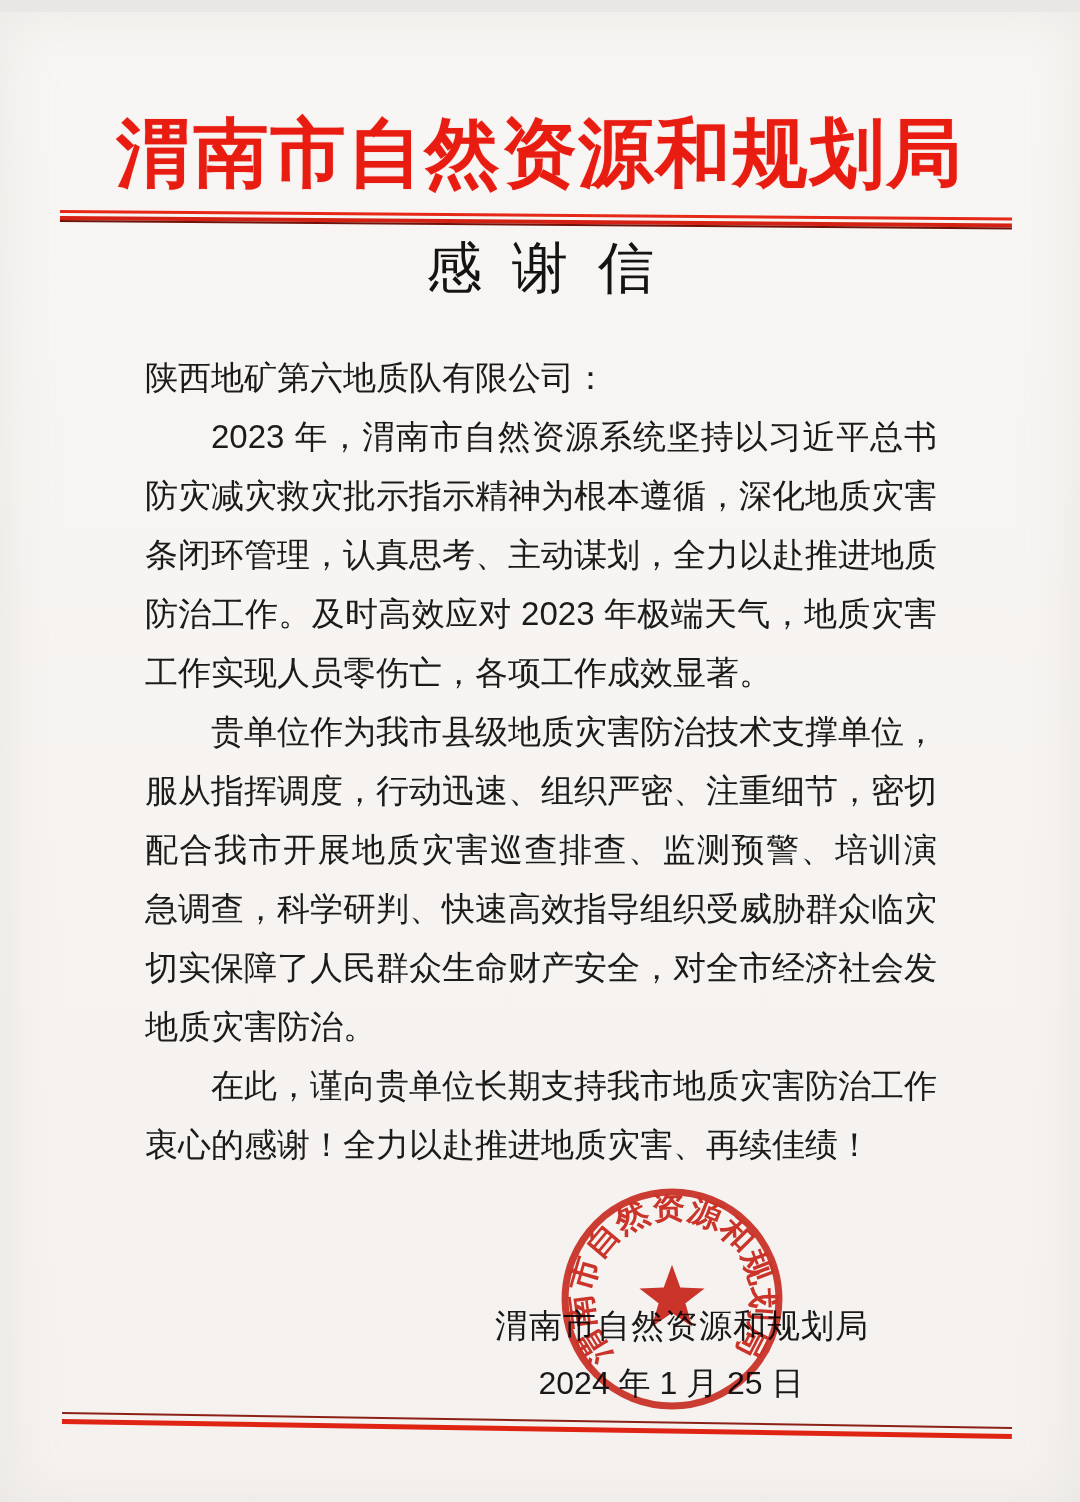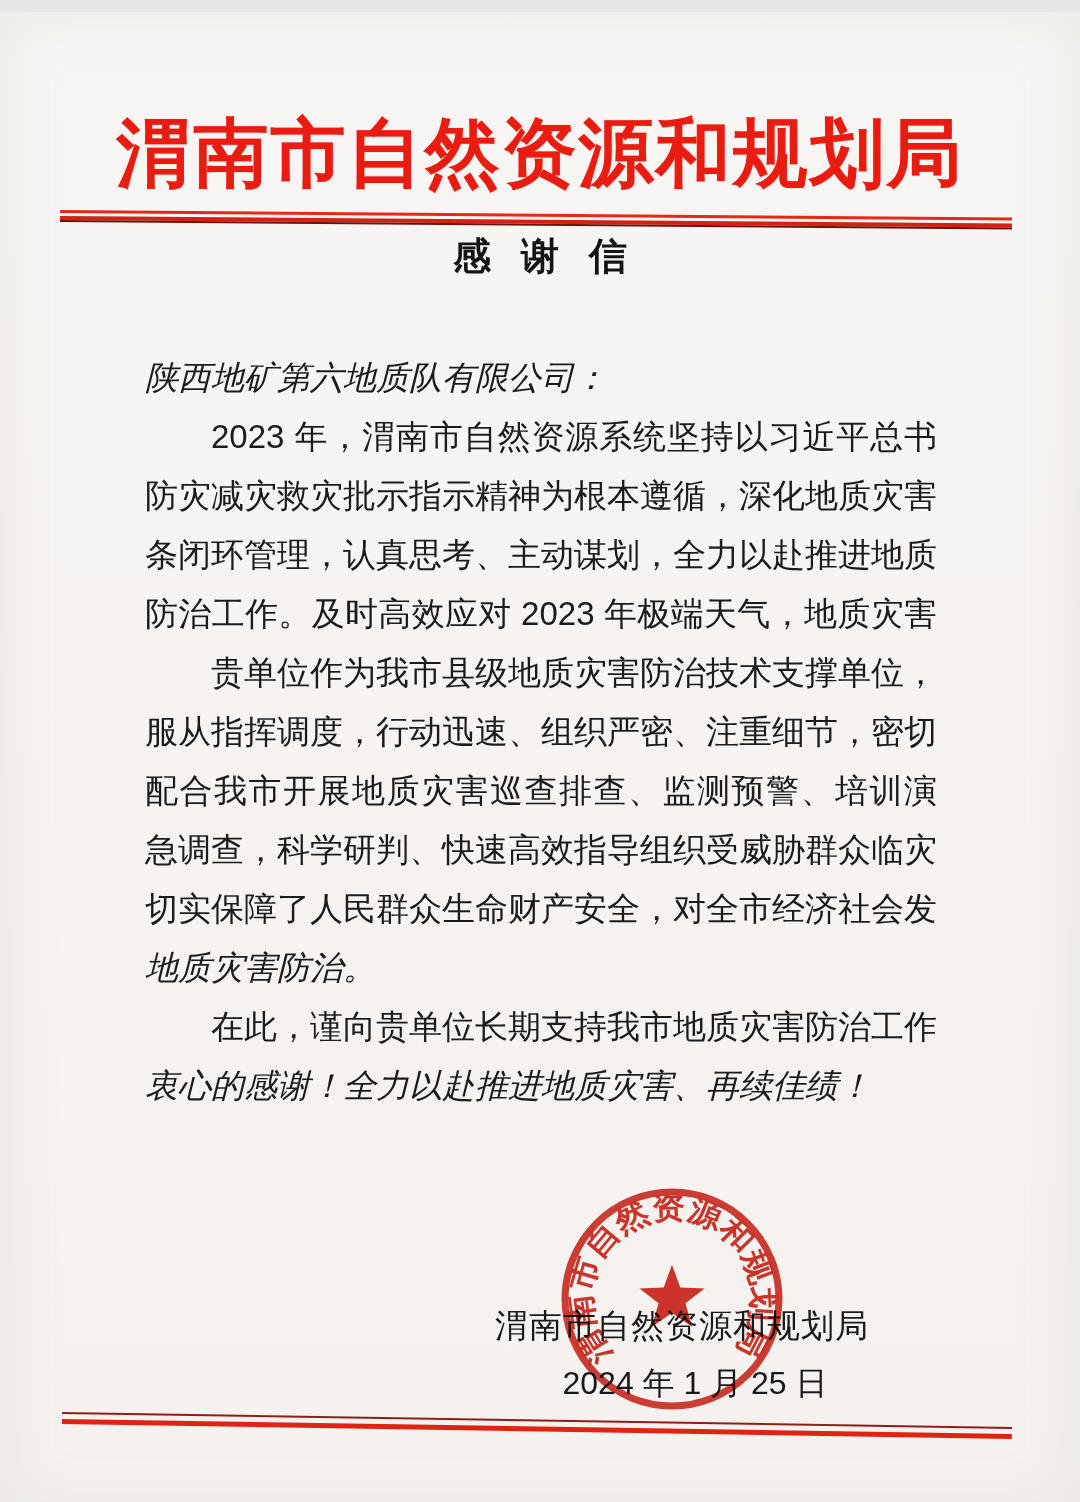--- a/index.html
+++ b/index.html
@@ -52,8 +52,8 @@
   .doc-title {
     position: absolute; top: 219px; left: 0; width: 100%;
     text-align: center;
-    font-size: 38px;
-    font-weight: 700;
+    font-size: 56px;
+    font-weight: 400;
     color: #141414;
     letter-spacing: 30px;
     text-indent: 30px;

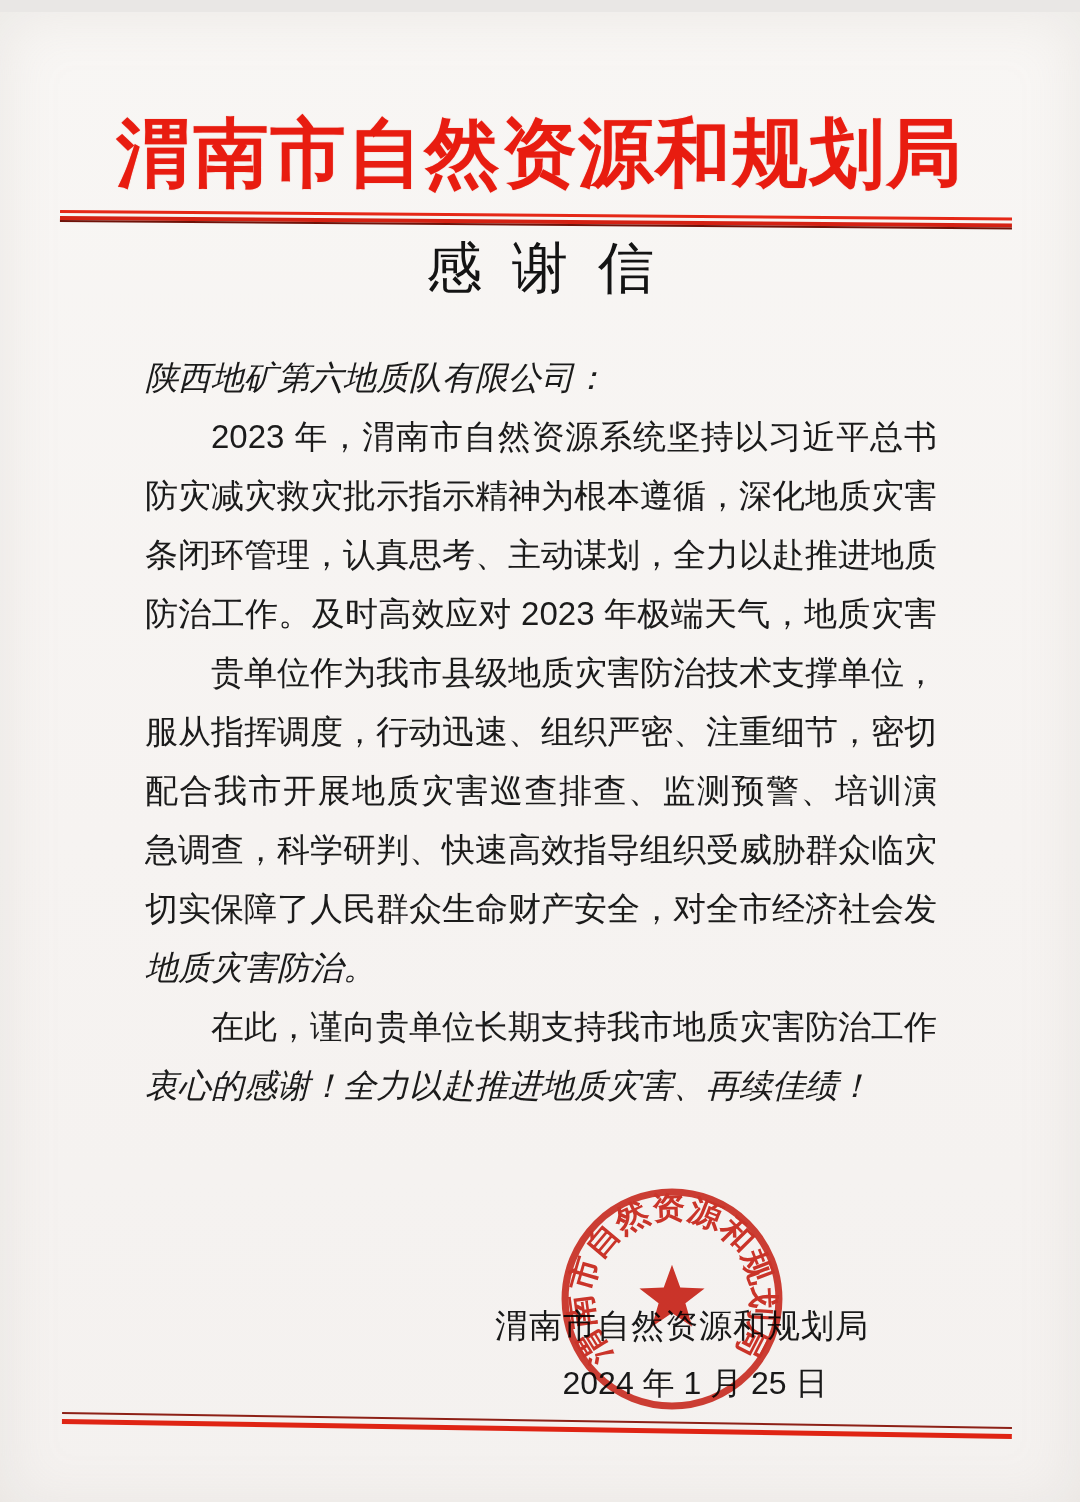--- a/index.html
+++ b/index.html
@@ -74,7 +74,7 @@
     text-align-last: justify;
     overflow: hidden;
   }
-  .line.last { text-align-last: left; font-style: italic; }
+  .line.last { text-align-last: left; }
   .line.indent { text-indent: 66px; }
 
   

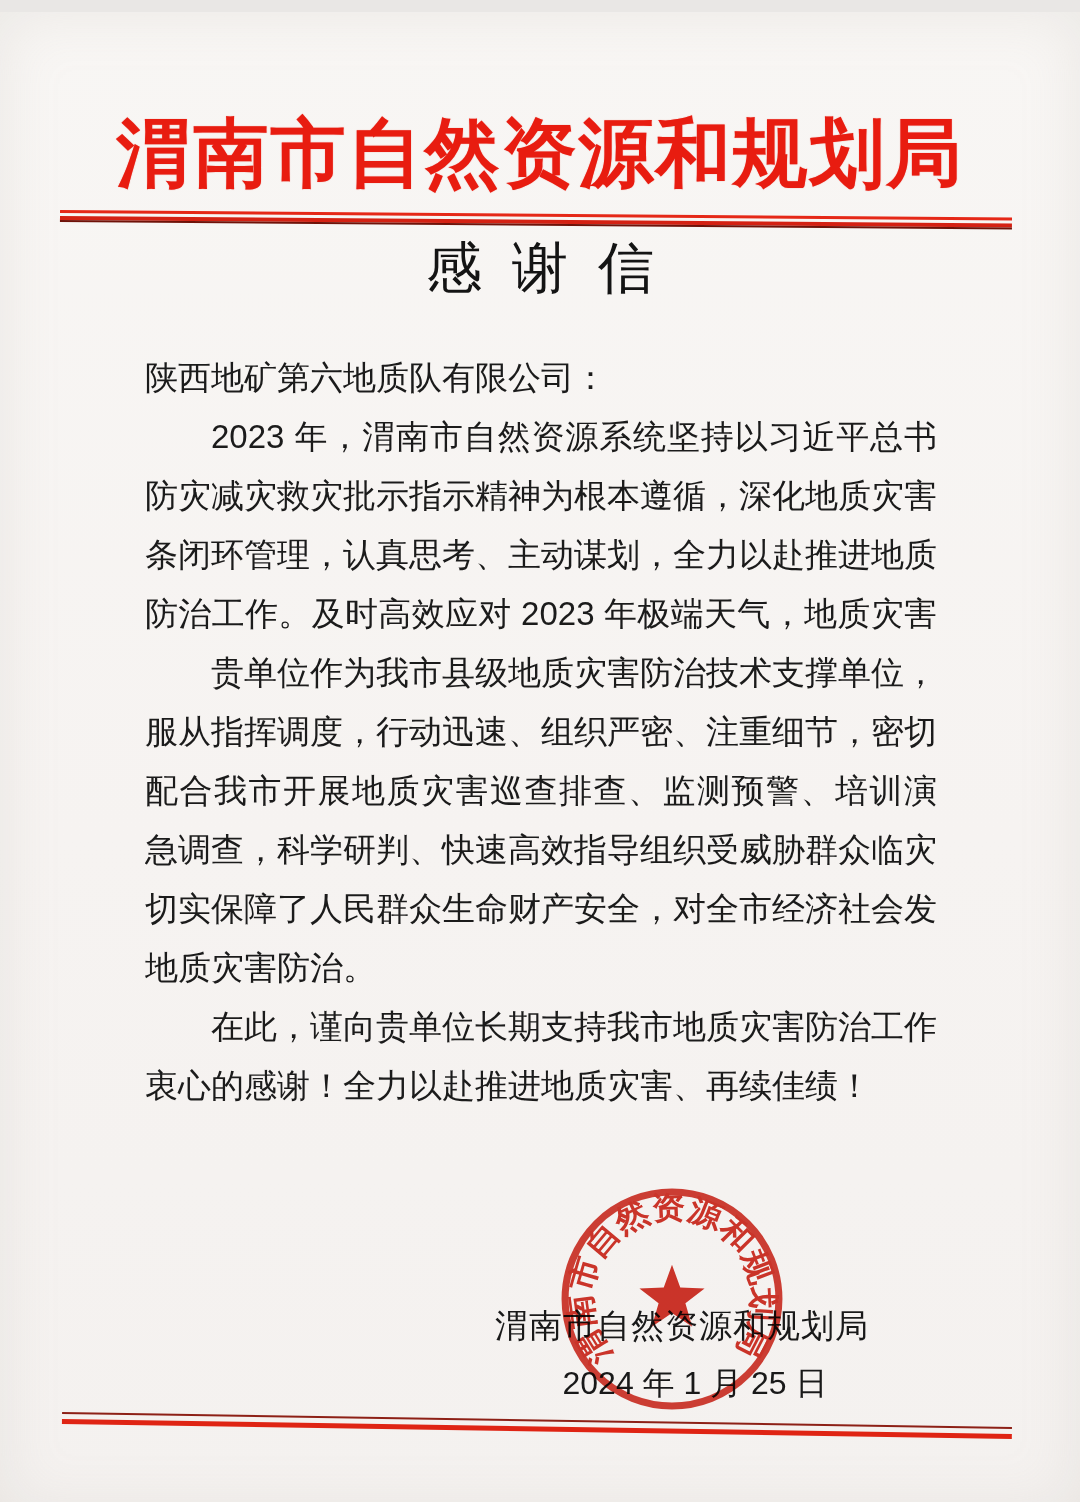--- a/index.html
+++ b/index.html
@@ -131,6 +131,7 @@
       <div class="line">防灾减灾救灾批示指示精神为根本遵循，深化地质灾害全链</div>
       <div class="line">条闭环管理，认真思考、主动谋划，全力以赴推进地质灾害</div>
       <div class="line">防治工作。及时高效应对 2023 年极端天气，地质灾害防治</div>
+      <div class="line last">工作实现人员零伤亡，各项工作成效显著。</div>
       <div class="line indent">贵单位作为我市县级地质灾害防治技术支撑单位，坚决</div>
       <div class="line">服从指挥调度，行动迅速、组织严密、注重细节，密切支持</div>
       <div class="line">配合我市开展地质灾害巡查排查、监测预警、培训演练、应</div>

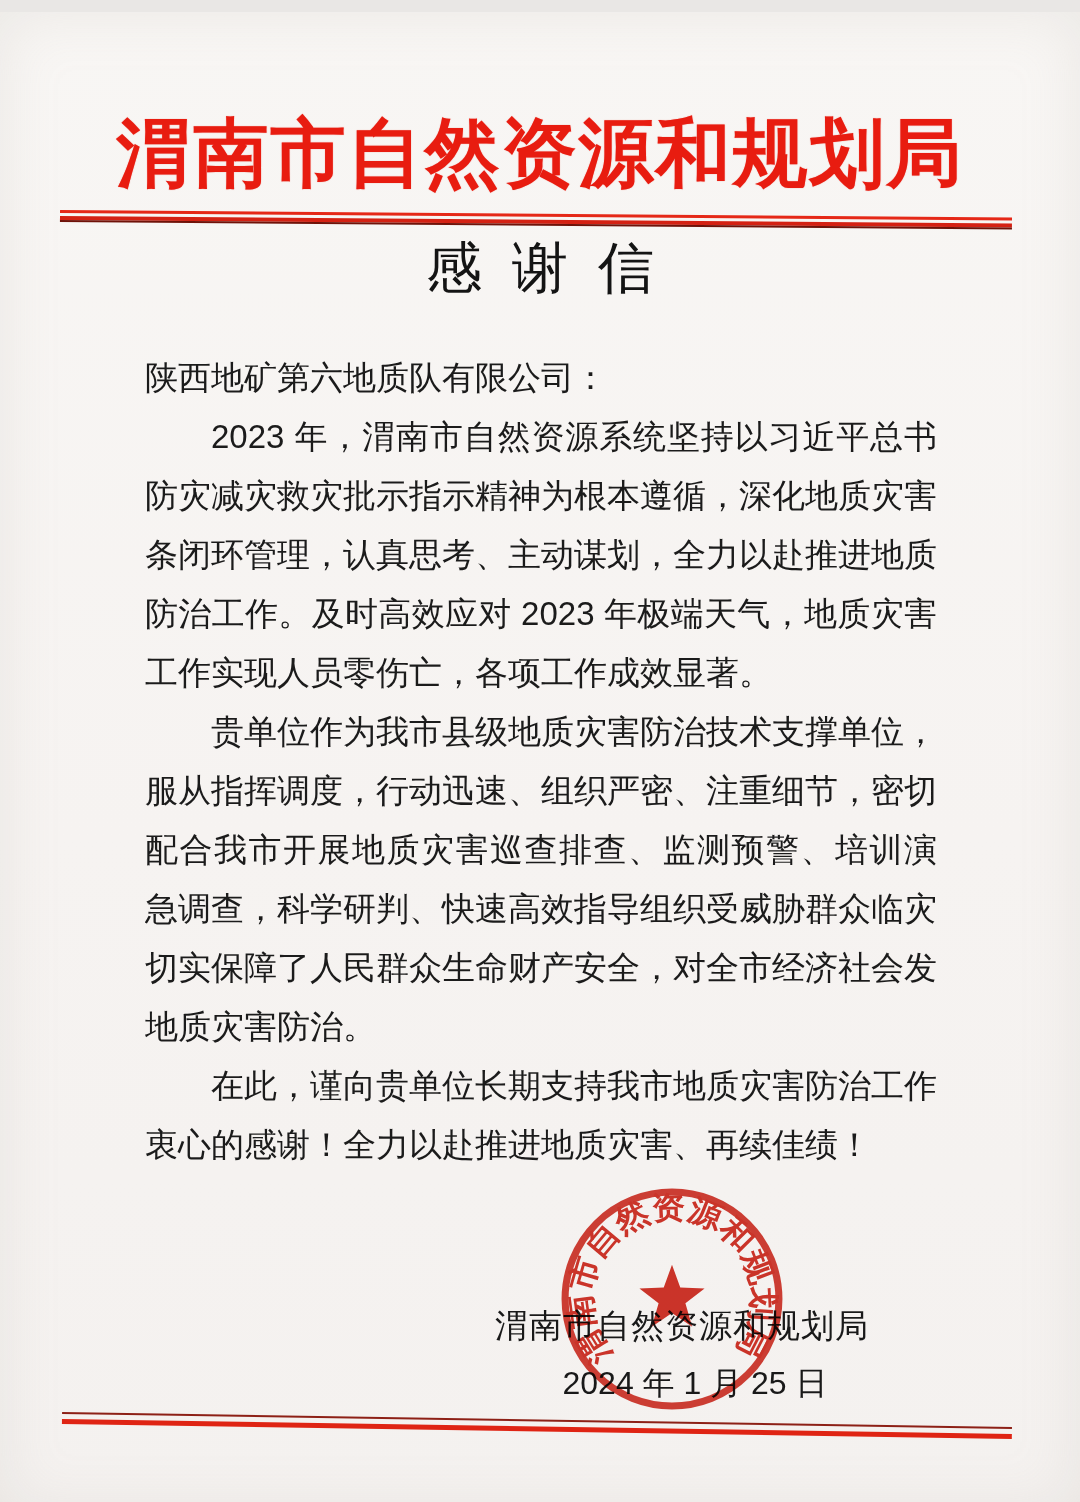--- a/index.html
+++ b/index.html
@@ -86,7 +86,7 @@
     white-space: nowrap;
   }
   .sig-date {
-    position: absolute; top: 1350px; left: 514px; width: 362px;
+    position: absolute; top: 1350px; left: 490px; width: 362px;
     text-align: center;
     font-size: 32px; color: #191919;
     white-space: nowrap;

